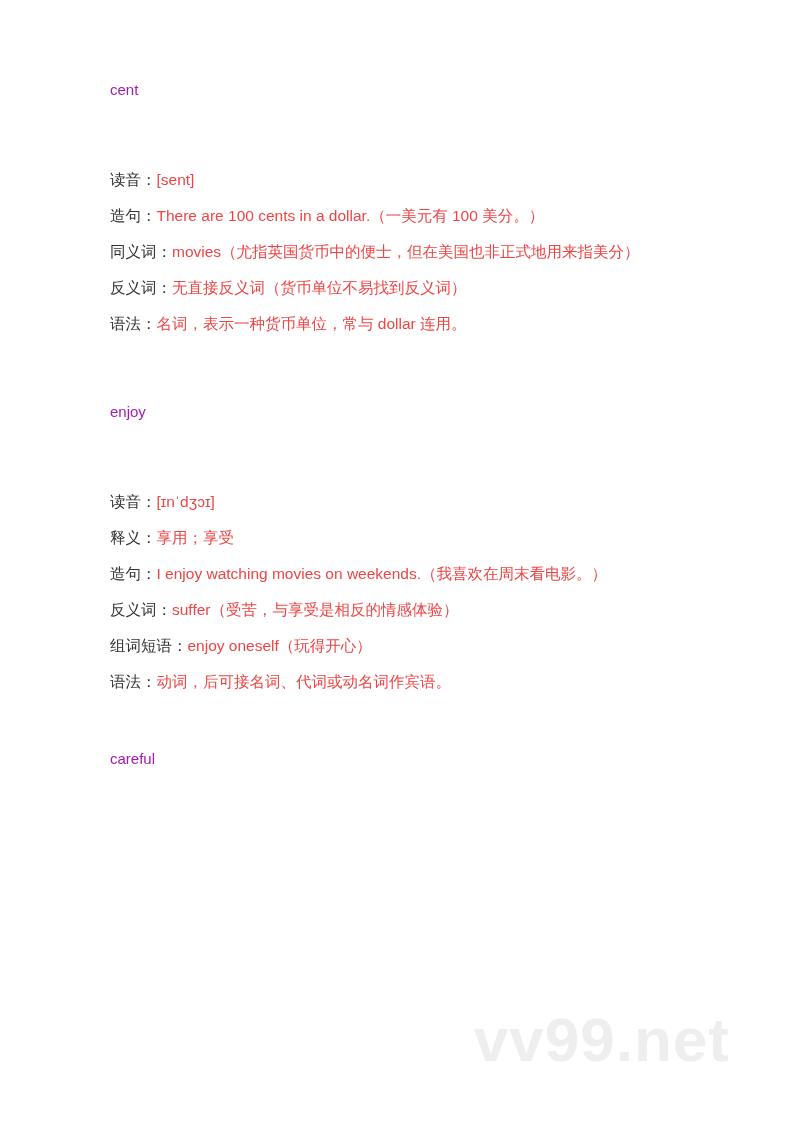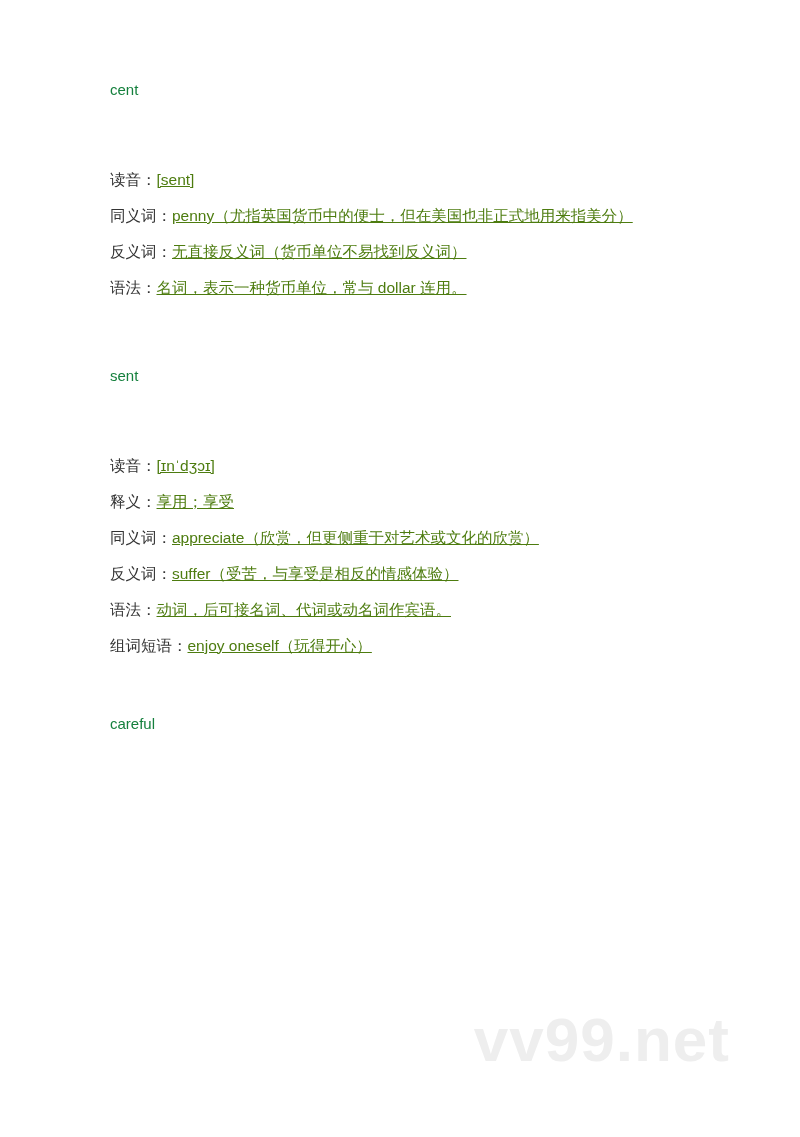--- a/index.html
+++ b/index.html
@@ -39,7 +39,7 @@
   }
   .headword {
     font-size: 15px;
-    color: #15803d;
+    color: #a21caf;
     line-height: 1.6;
     margin: 0 0 0 0;
   }

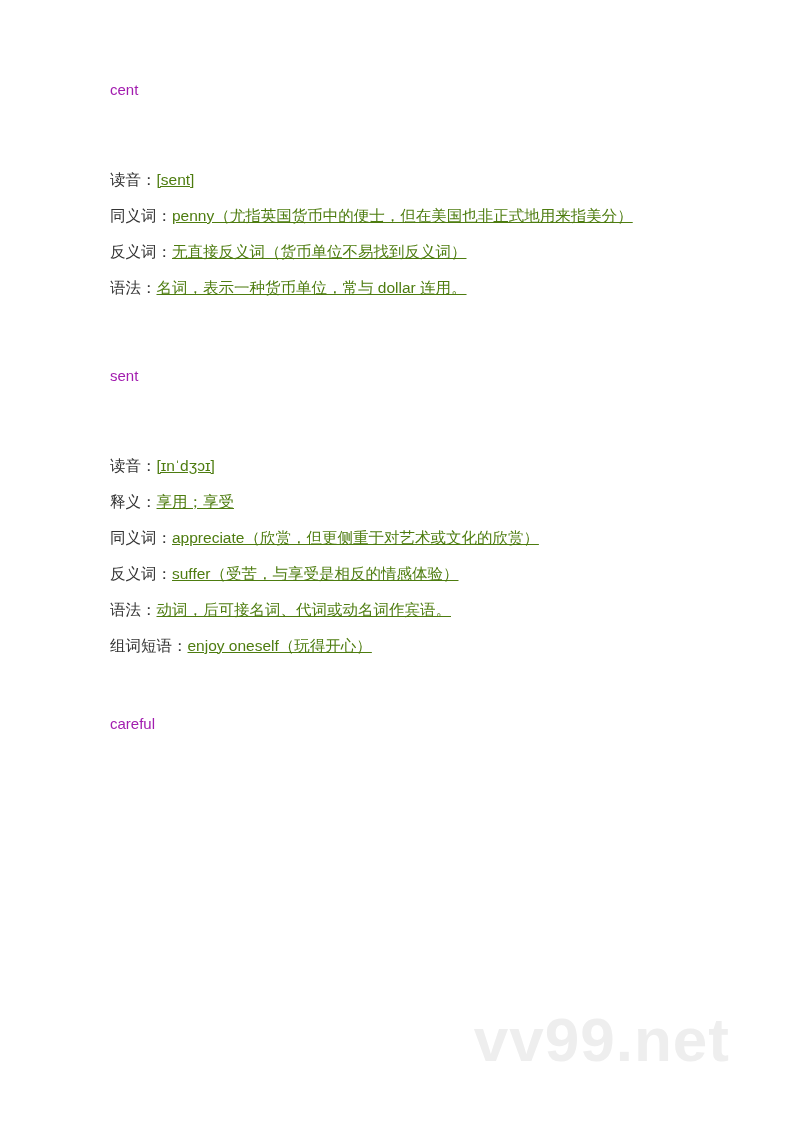--- a/index.html
+++ b/index.html
@@ -58,8 +58,7 @@
     margin-top: 41px;
   }
   .field-value {
-    color: #4d7c0f;
-    text-decoration: underline;
+    color: #ef4444;
   }
   .entry-gap {
     height: 58px;

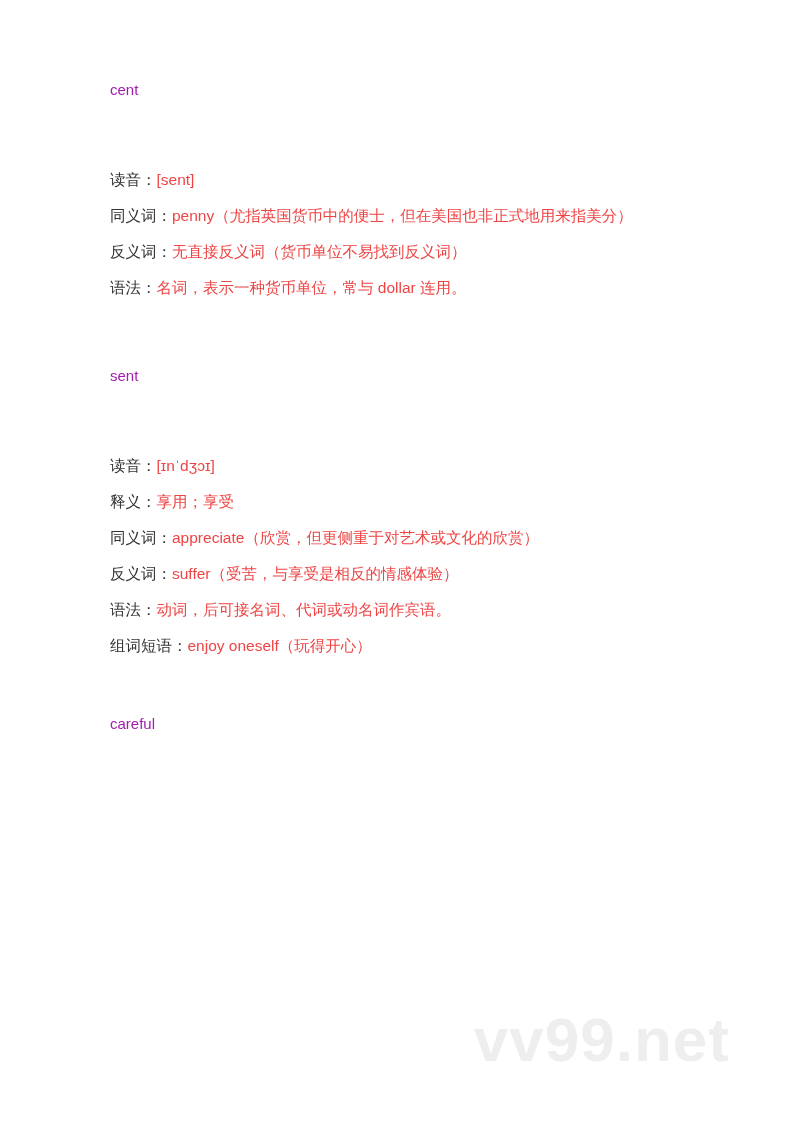--- a/index.html
+++ b/index.html
@@ -80,6 +80,9 @@
       <span class="field-label">读音：</span><span class="field-value">[sent]</span>
     </p>
     <p class="field-line">
+      <span class="field-label">造句：</span><span class="field-value">There are 100 cents in a dollar.（一美元有 100 美分。）</span>
+    </p>
+    <p class="field-line">
       <span class="field-label">同义词：</span><span class="field-value">penny（尤指英国货币中的便士，但在美国也非正式地用来指美分）</span>
     </p>
     <p class="field-line">

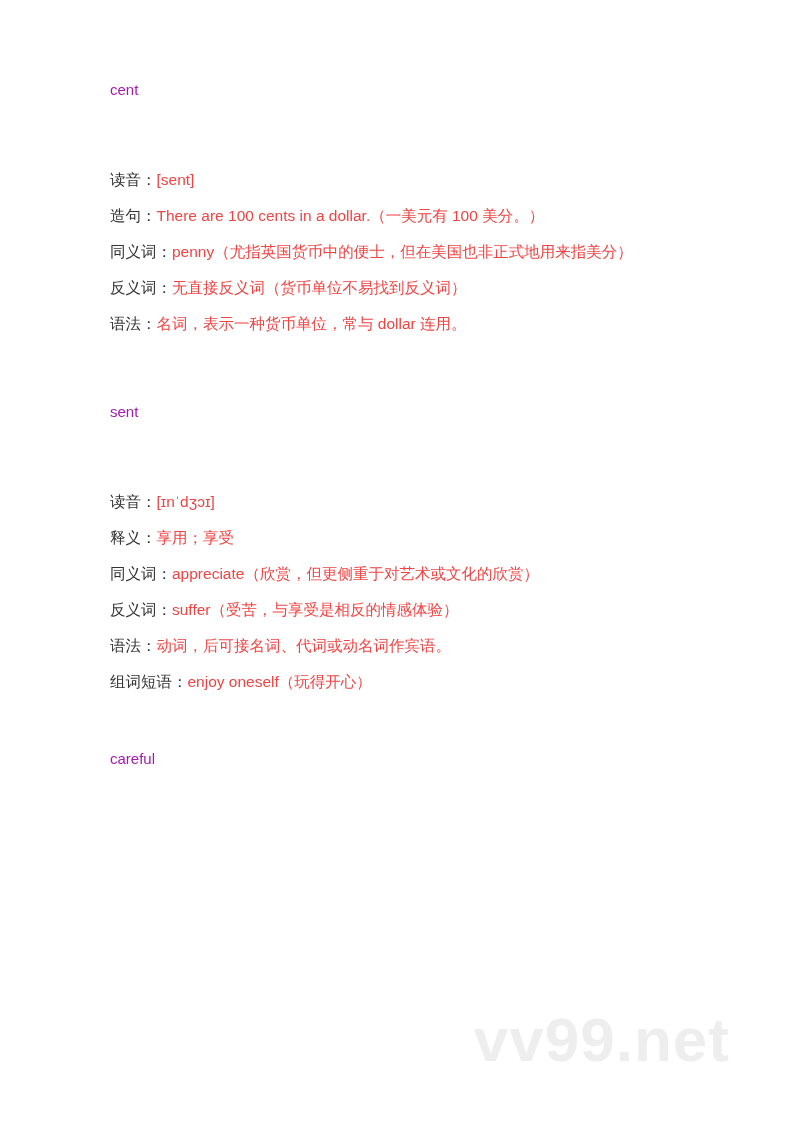--- a/index.html
+++ b/index.html
@@ -83,7 +83,7 @@
       <span class="field-label">造句：</span><span class="field-value">There are 100 cents in a dollar.（一美元有 100 美分。）</span>
     </p>
     <p class="field-line">
-      <span class="field-label">同义词：</span><span class="field-value">penny（尤指英国货币中的便士，但在美国也非正式地用来指美分）</span>
+      <span class="field-label">同义词：</span><span class="field-value">movies（尤指英国货币中的便士，但在美国也非正式地用来指美分）</span>
     </p>
     <p class="field-line">
       <span class="field-label">反义词：</span><span class="field-value">无直接反义词（货币单位不易找到反义词）</span>

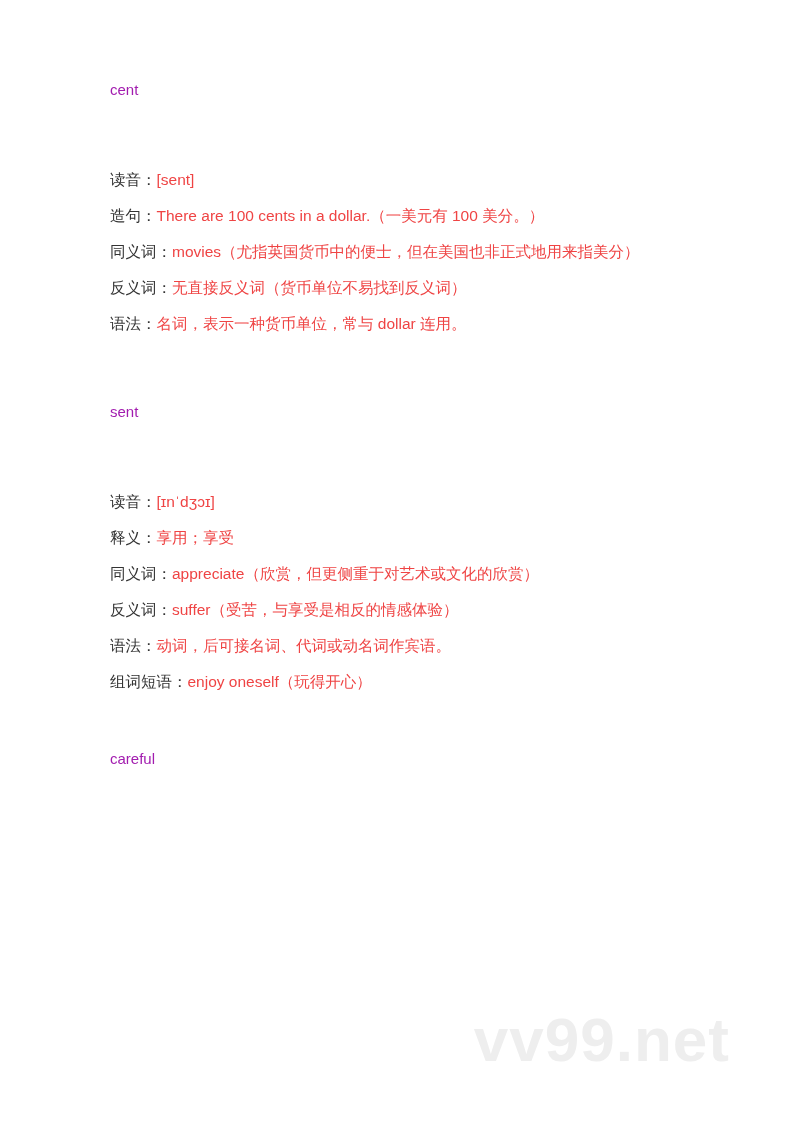--- a/index.html
+++ b/index.html
@@ -96,7 +96,7 @@
   <div class="entry-gap"></div>
 
   <div class="entry">
-    <p class="headword">sent</p>
+    <p class="headword">enjoy</p>
     <div class="spacer-after-head"></div>
 
     <p class="field-line">

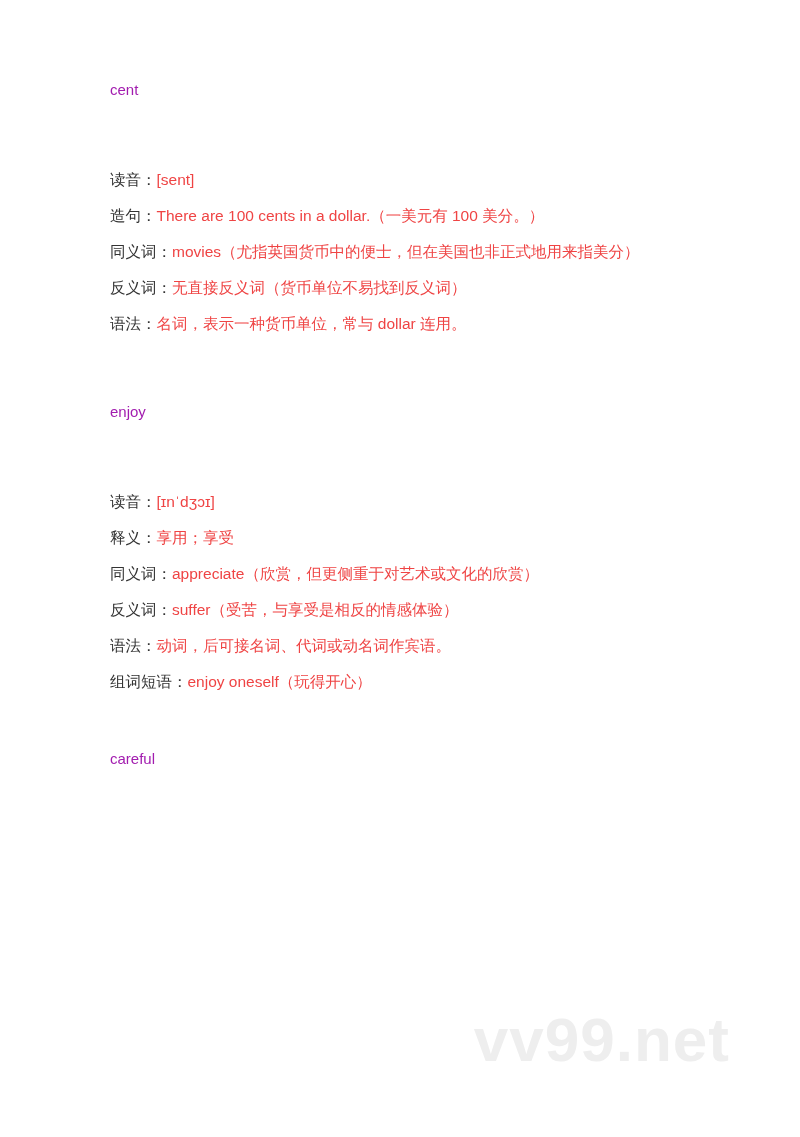--- a/index.html
+++ b/index.html
@@ -106,6 +106,9 @@
       <span class="field-label">释义：</span><span class="field-value">享用；享受</span>
     </p>
     <p class="field-line">
+      <span class="field-label">造句：</span><span class="field-value">I enjoy watching movies on weekends.（我喜欢在周末看电影。）</span>
+    </p>
+    <p class="field-line">
       <span class="field-label">同义词：</span><span class="field-value">appreciate（欣赏，但更侧重于对艺术或文化的欣赏）</span>
     </p>
     <p class="field-line">

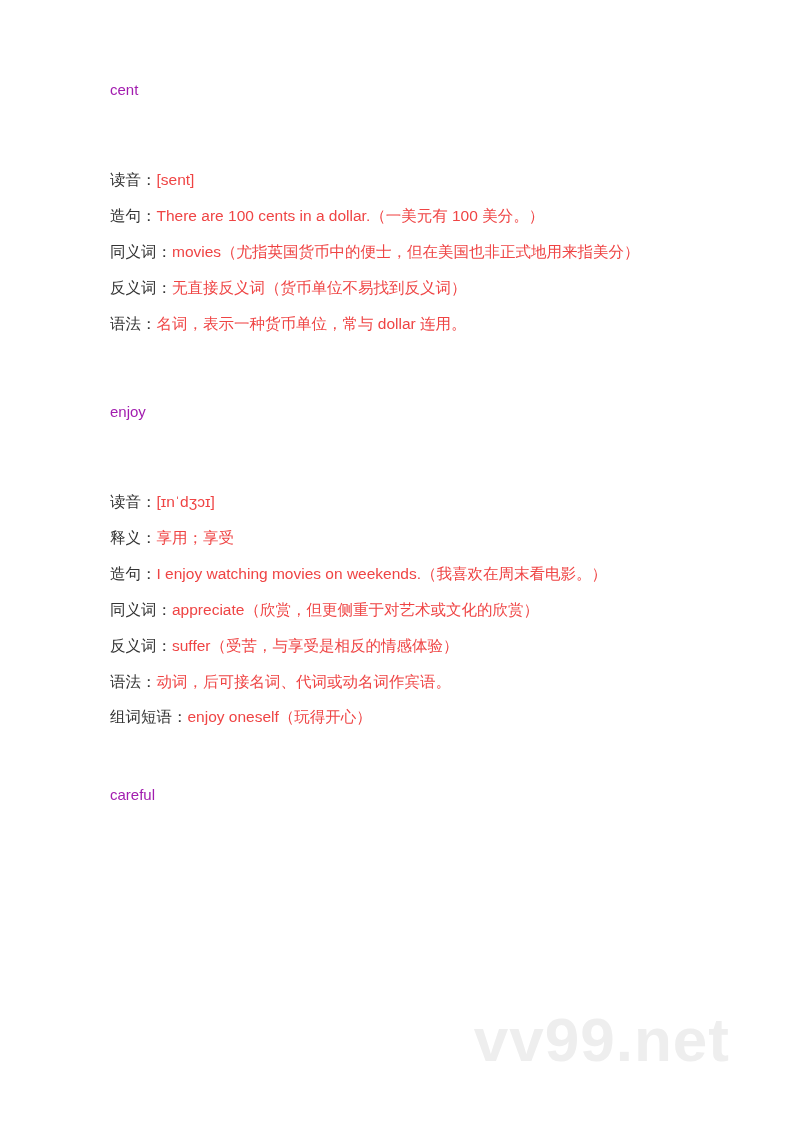--- a/index.html
+++ b/index.html
@@ -109,9 +109,6 @@
       <span class="field-label">造句：</span><span class="field-value">I enjoy watching movies on weekends.（我喜欢在周末看电影。）</span>
     </p>
     <p class="field-line">
-      <span class="field-label">同义词：</span><span class="field-value">appreciate（欣赏，但更侧重于对艺术或文化的欣赏）</span>
-    </p>
-    <p class="field-line">
       <span class="field-label">反义词：</span><span class="field-value">suffer（受苦，与享受是相反的情感体验）</span>
     </p>
     <p class="field-line">

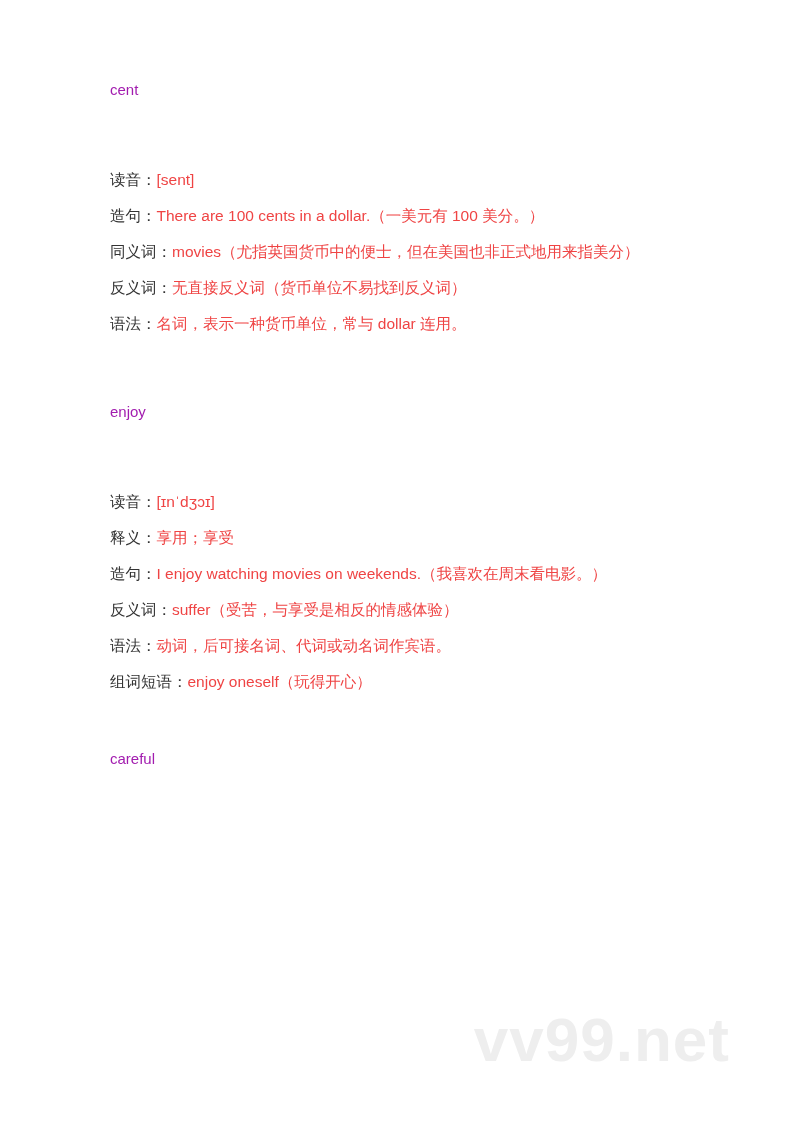--- a/index.html
+++ b/index.html
@@ -112,10 +112,10 @@
       <span class="field-label">反义词：</span><span class="field-value">suffer（受苦，与享受是相反的情感体验）</span>
     </p>
     <p class="field-line">
-      <span class="field-label">语法：</span><span class="field-value">动词，后可接名词、代词或动名词作宾语。</span>
+      <span class="field-label">组词短语：</span><span class="field-value">enjoy oneself（玩得开心）</span>
     </p>
     <p class="field-line">
-      <span class="field-label">组词短语：</span><span class="field-value">enjoy oneself（玩得开心）</span>
+      <span class="field-label">语法：</span><span class="field-value">动词，后可接名词、代词或动名词作宾语。</span>
     </p>
   </div>
 

